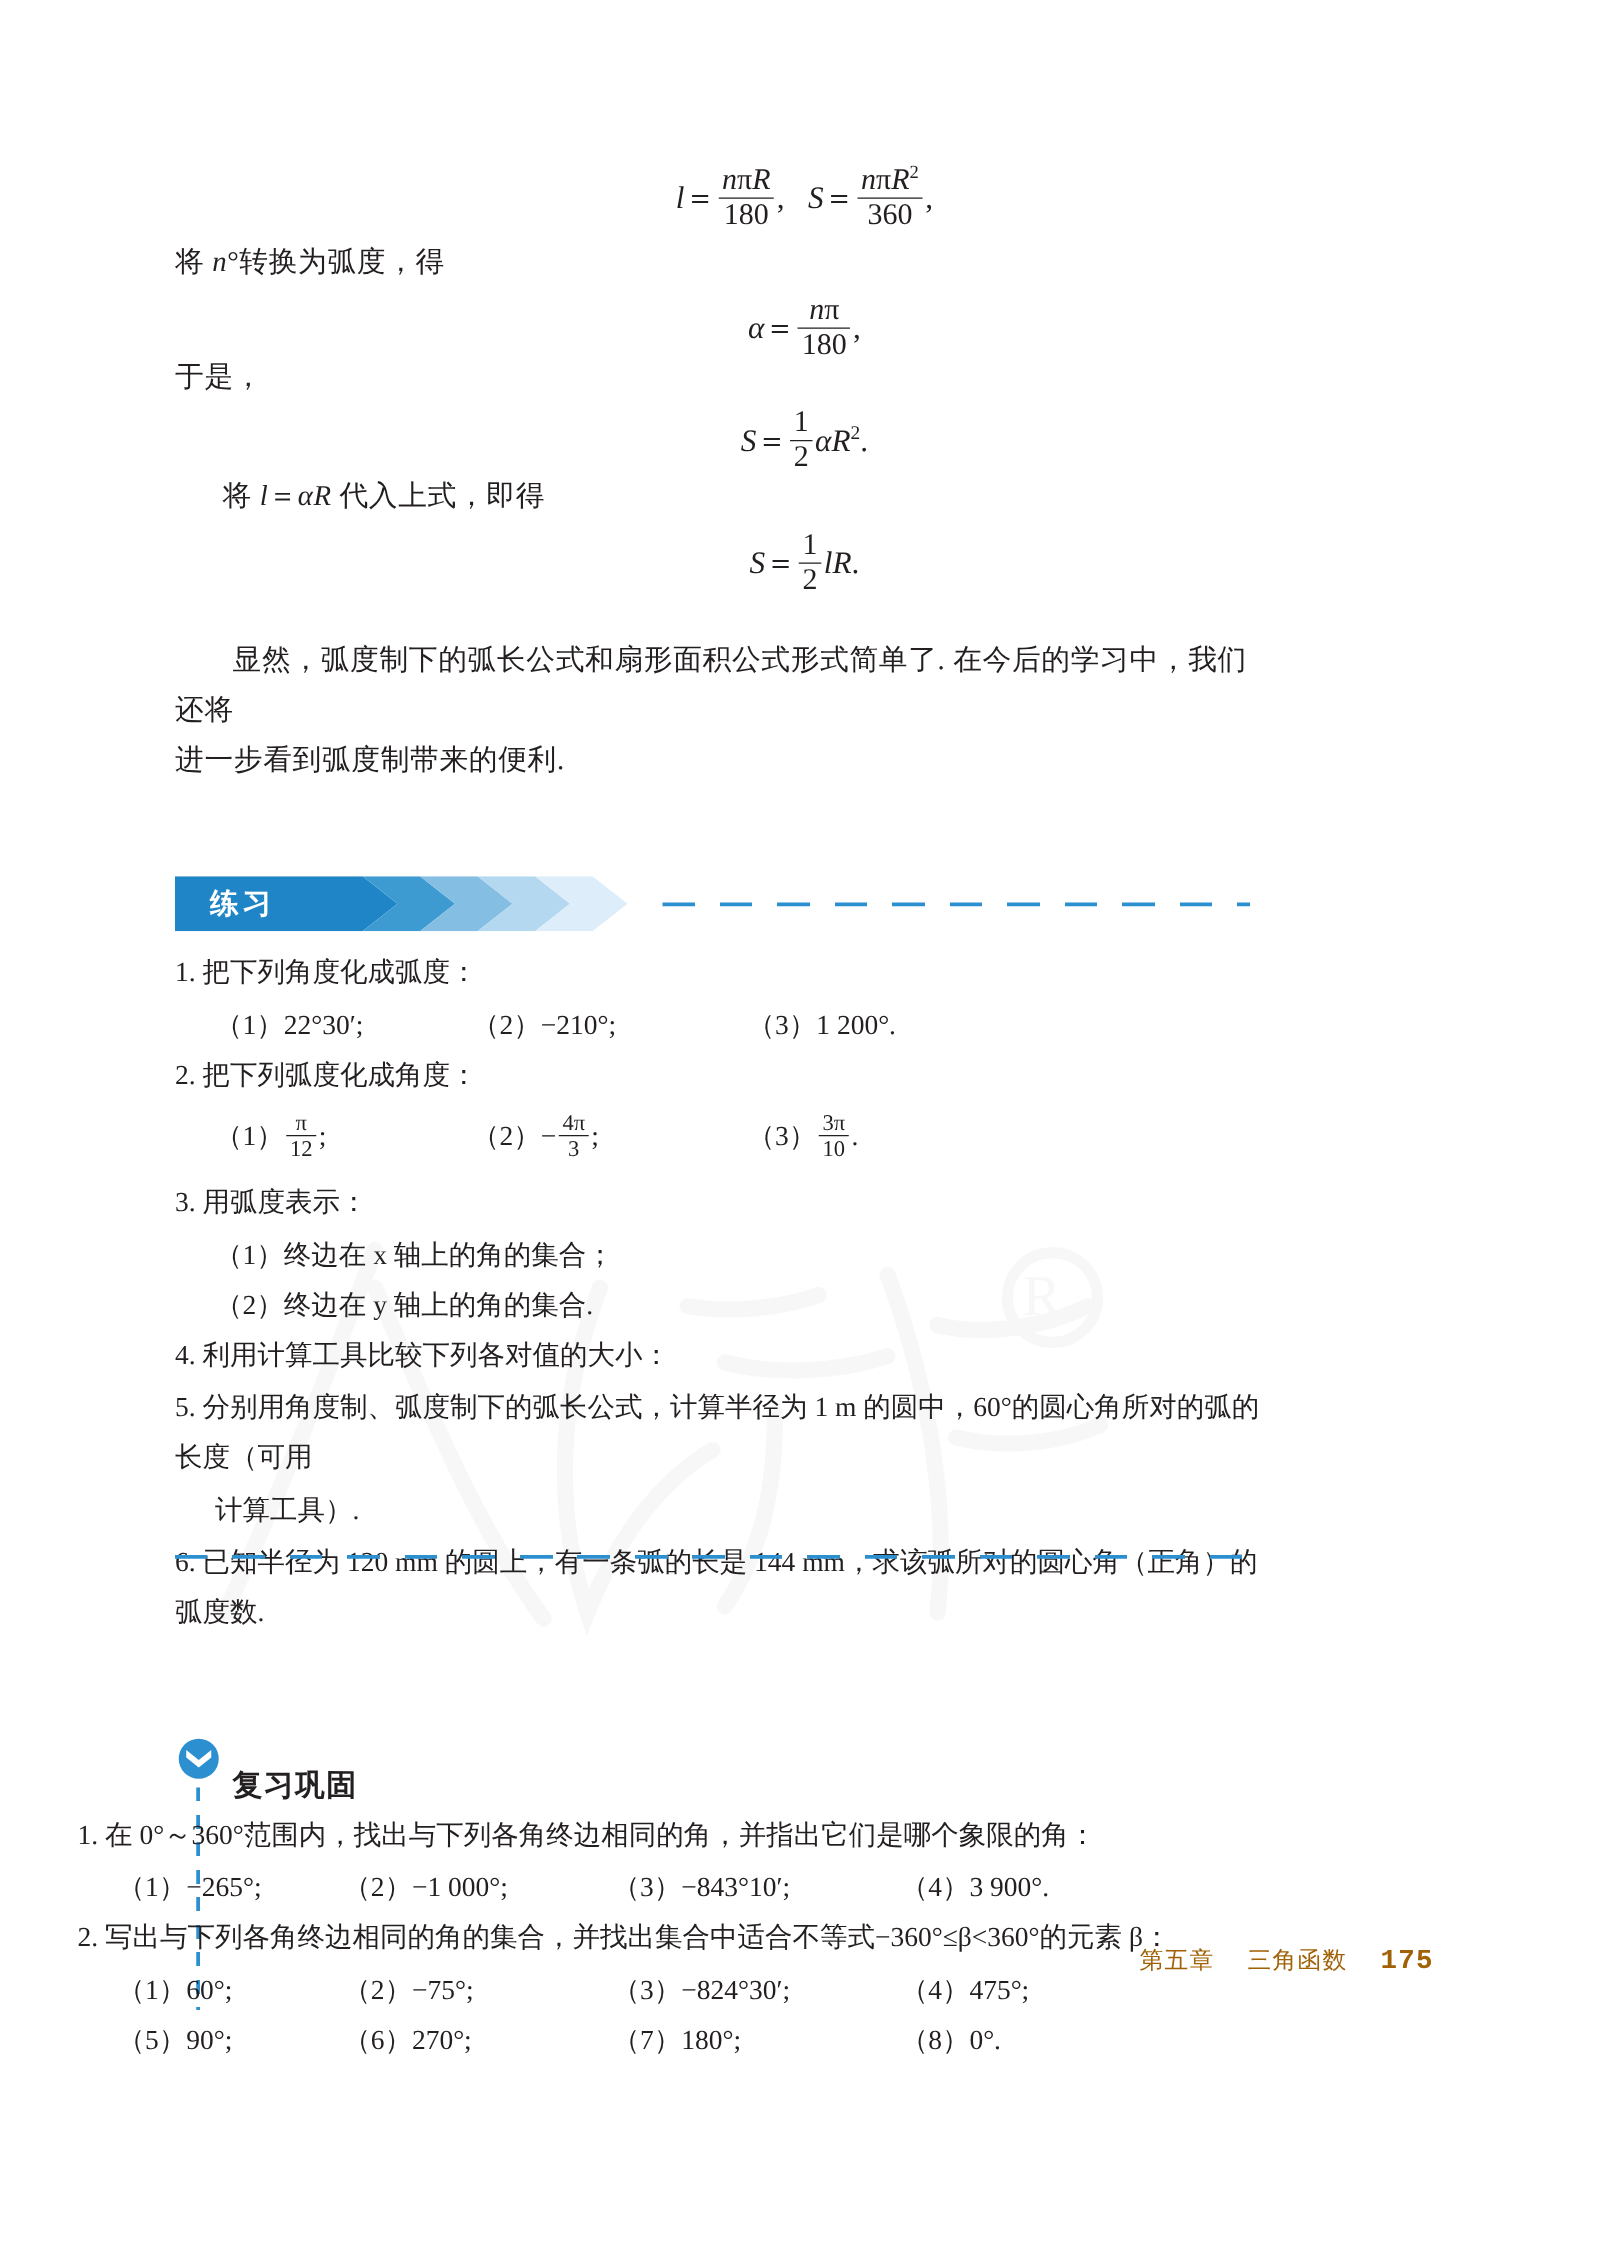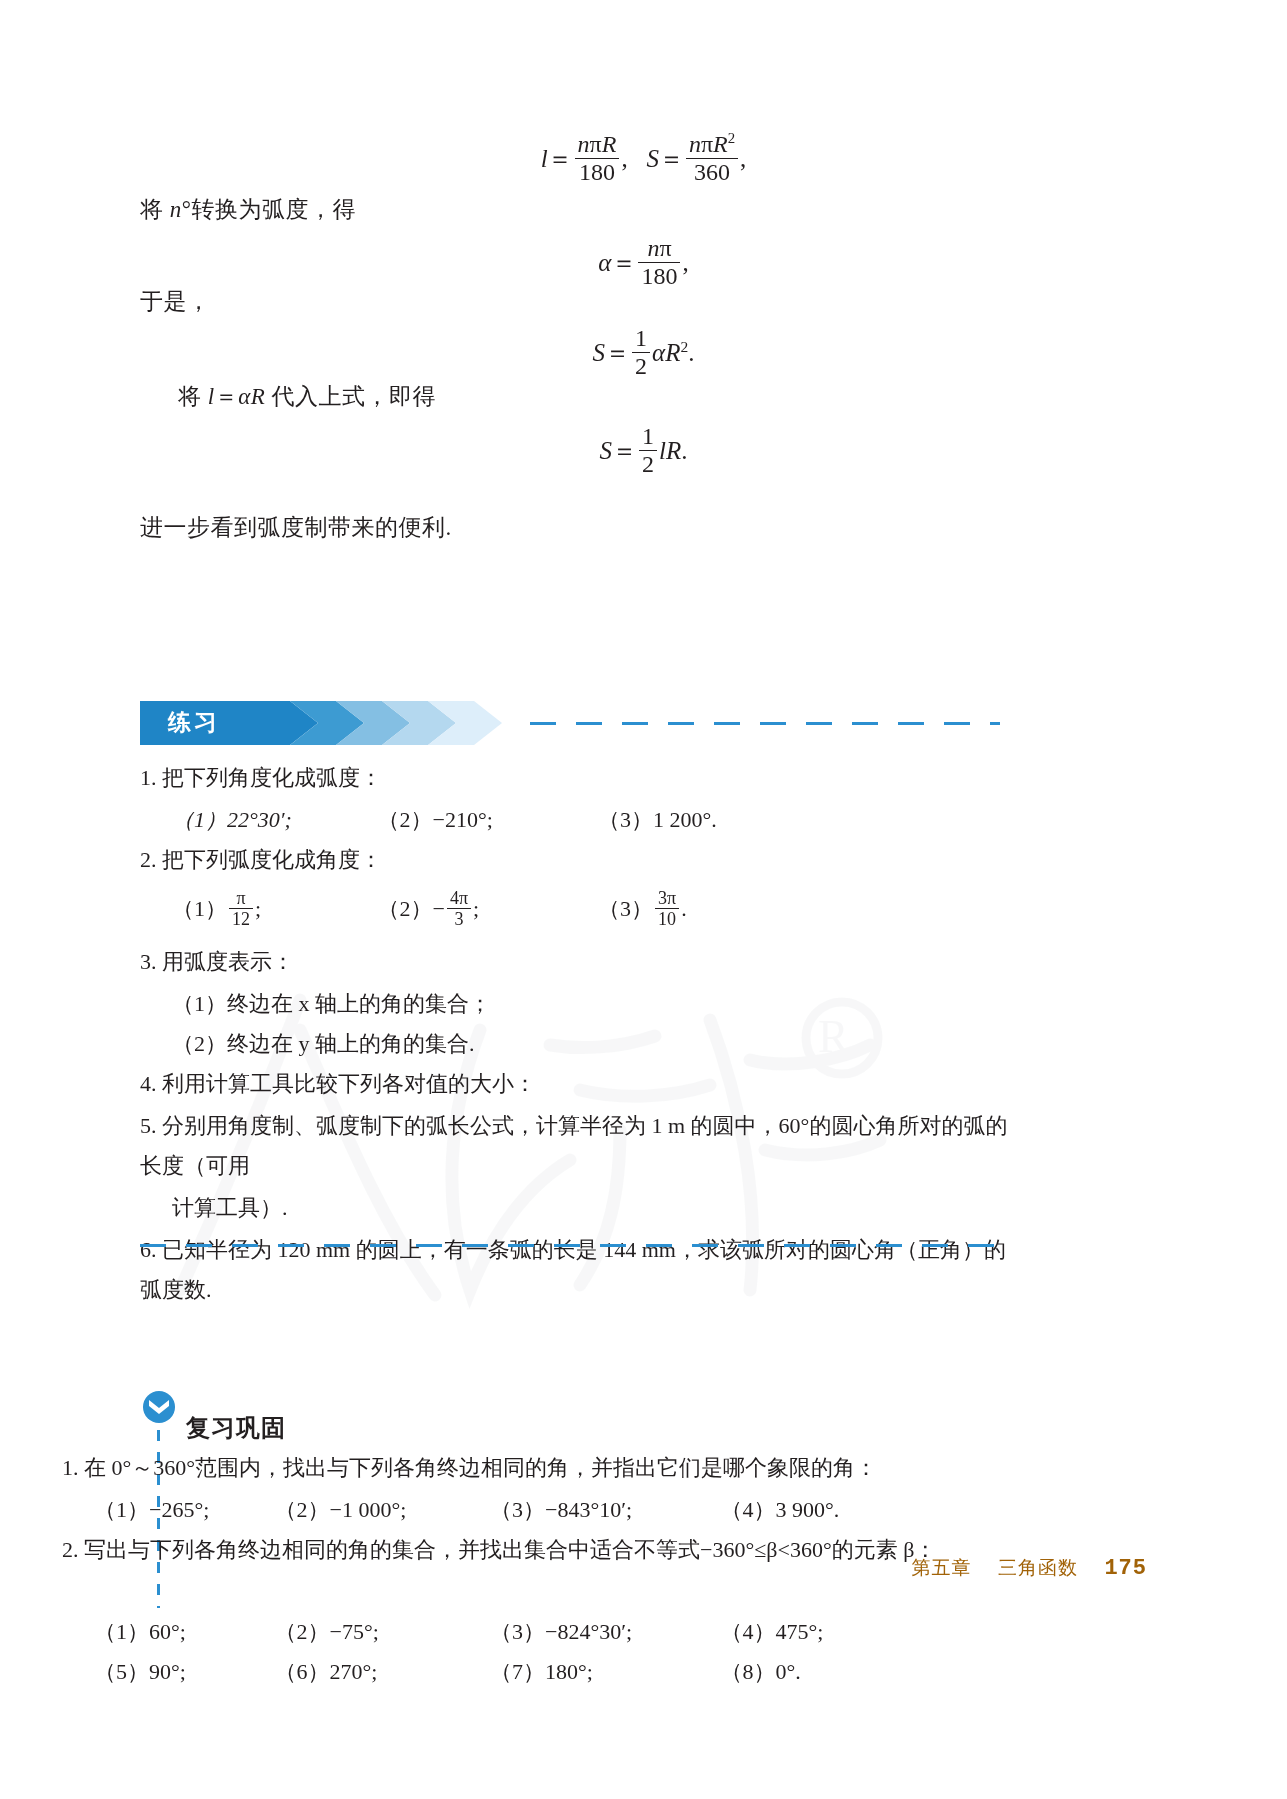--- a/index.html
+++ b/index.html
@@ -284,6 +284,7 @@
   </div>
 
   <div style="position:absolute; left:140px; top:508px; width:860px;">
+    <div class="para" style="text-indent:46px;">显然，弧度制下的弧长公式和扇形面积公式形式简单了. 在今后的学习中，我们还将</div>
     <div class="para">进一步看到弧度制带来的便利.</div>
   </div>
 

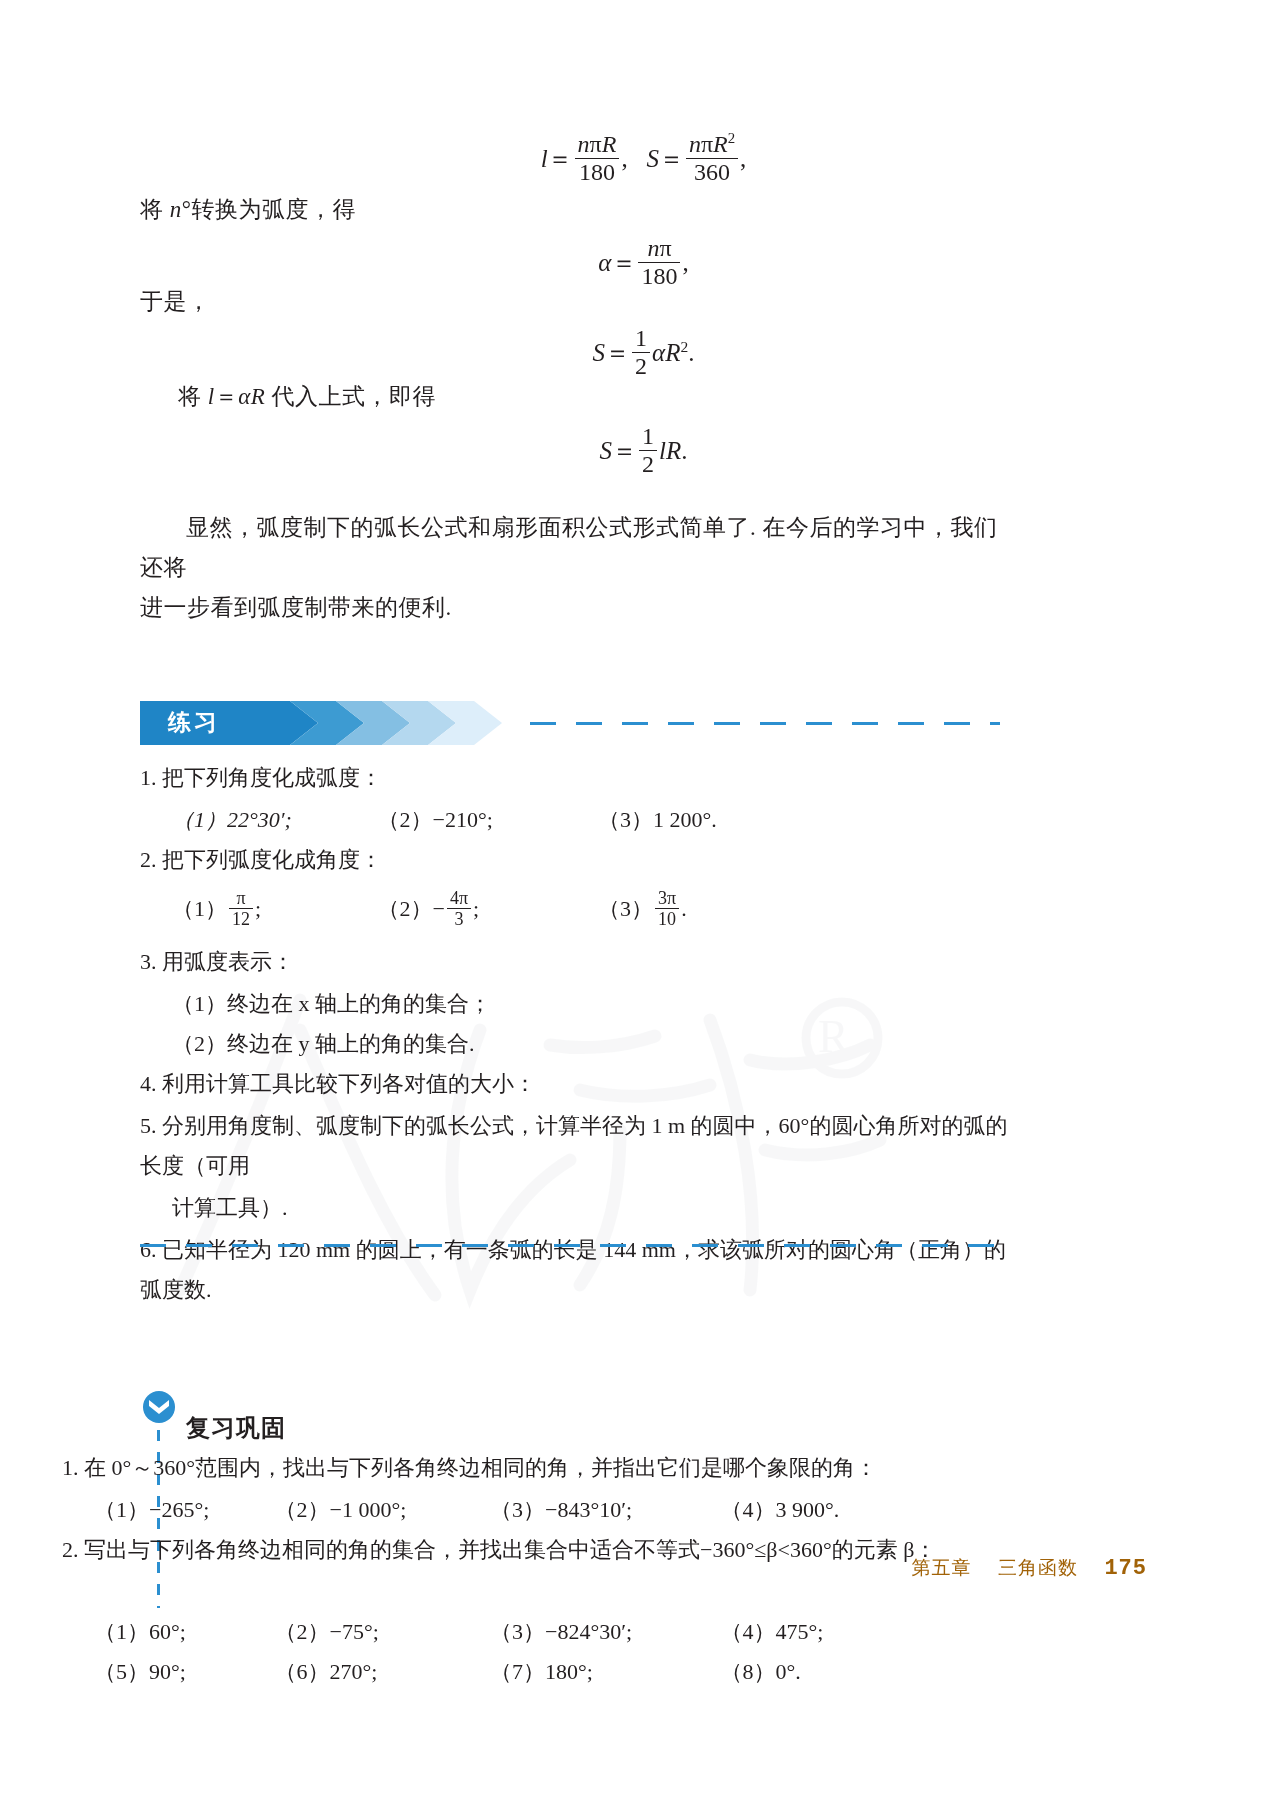--- a/index.html
+++ b/index.html
@@ -310,7 +310,7 @@
         <span>把下列角度化成弧度：</span>
       </div>
       <div class="ex-sub">
-        <span class="col" style="width:200px;font-style:italic;">（1）22°30′;</span>
+        <span class="col" style="width:200px;">（1）22°30′;</span>
         <span class="col" style="width:215px;">（2）−210°;</span>
         <span class="col">（3）1 200°.</span>
       </div>

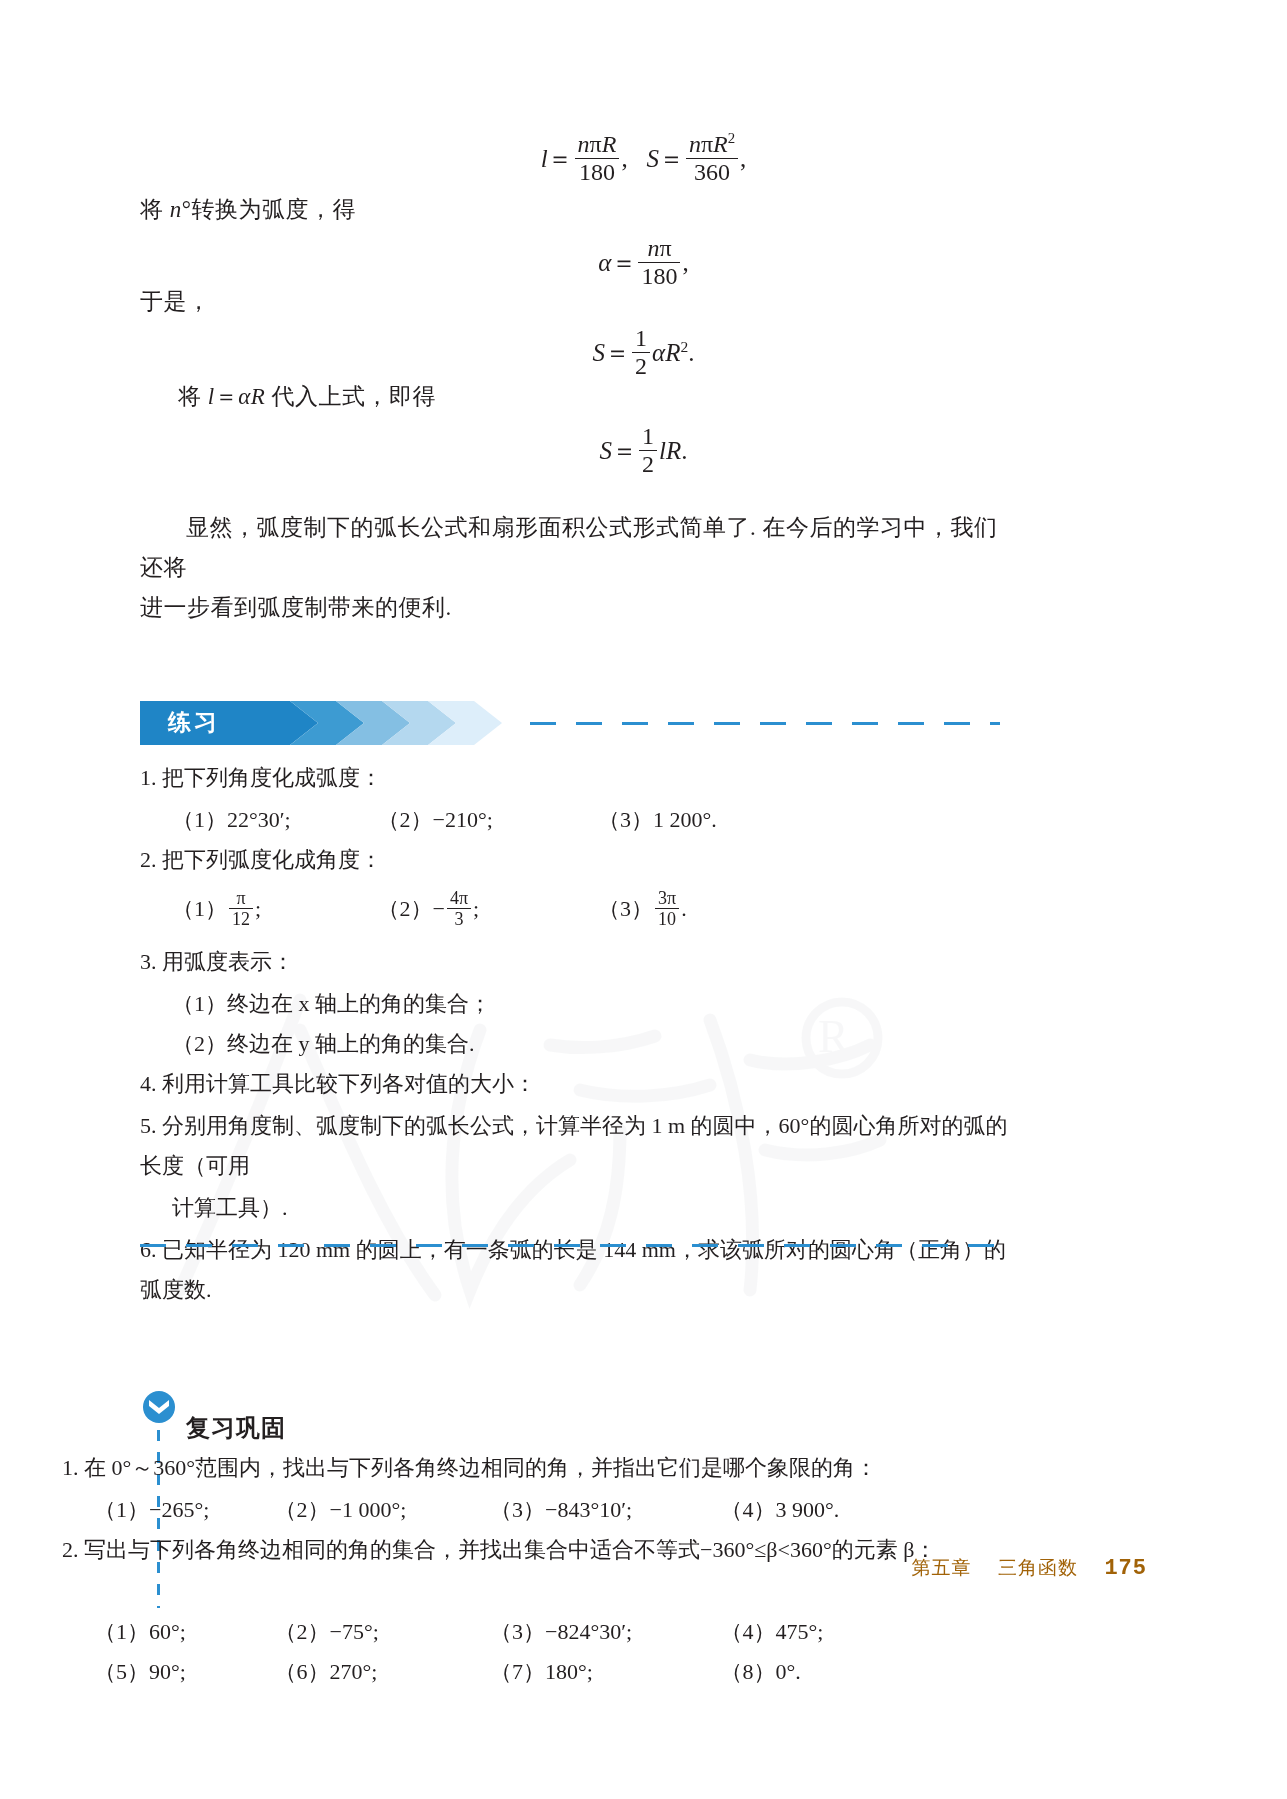--- a/index.html
+++ b/index.html
@@ -402,7 +402,7 @@
       <div class="ex-sub">
         <span class="col" style="width:175px;">（1）60°;</span>
         <span class="col" style="width:210px;">（2）−75°;</span>
-        <span class="col" style="width:225px;margin-top:40px;">（3）−824°30′;</span>
+        <span class="col" style="width:225px;">（3）−824°30′;</span>
         <span class="col">（4）475°;</span>
       </div>
       <div class="ex-sub">

